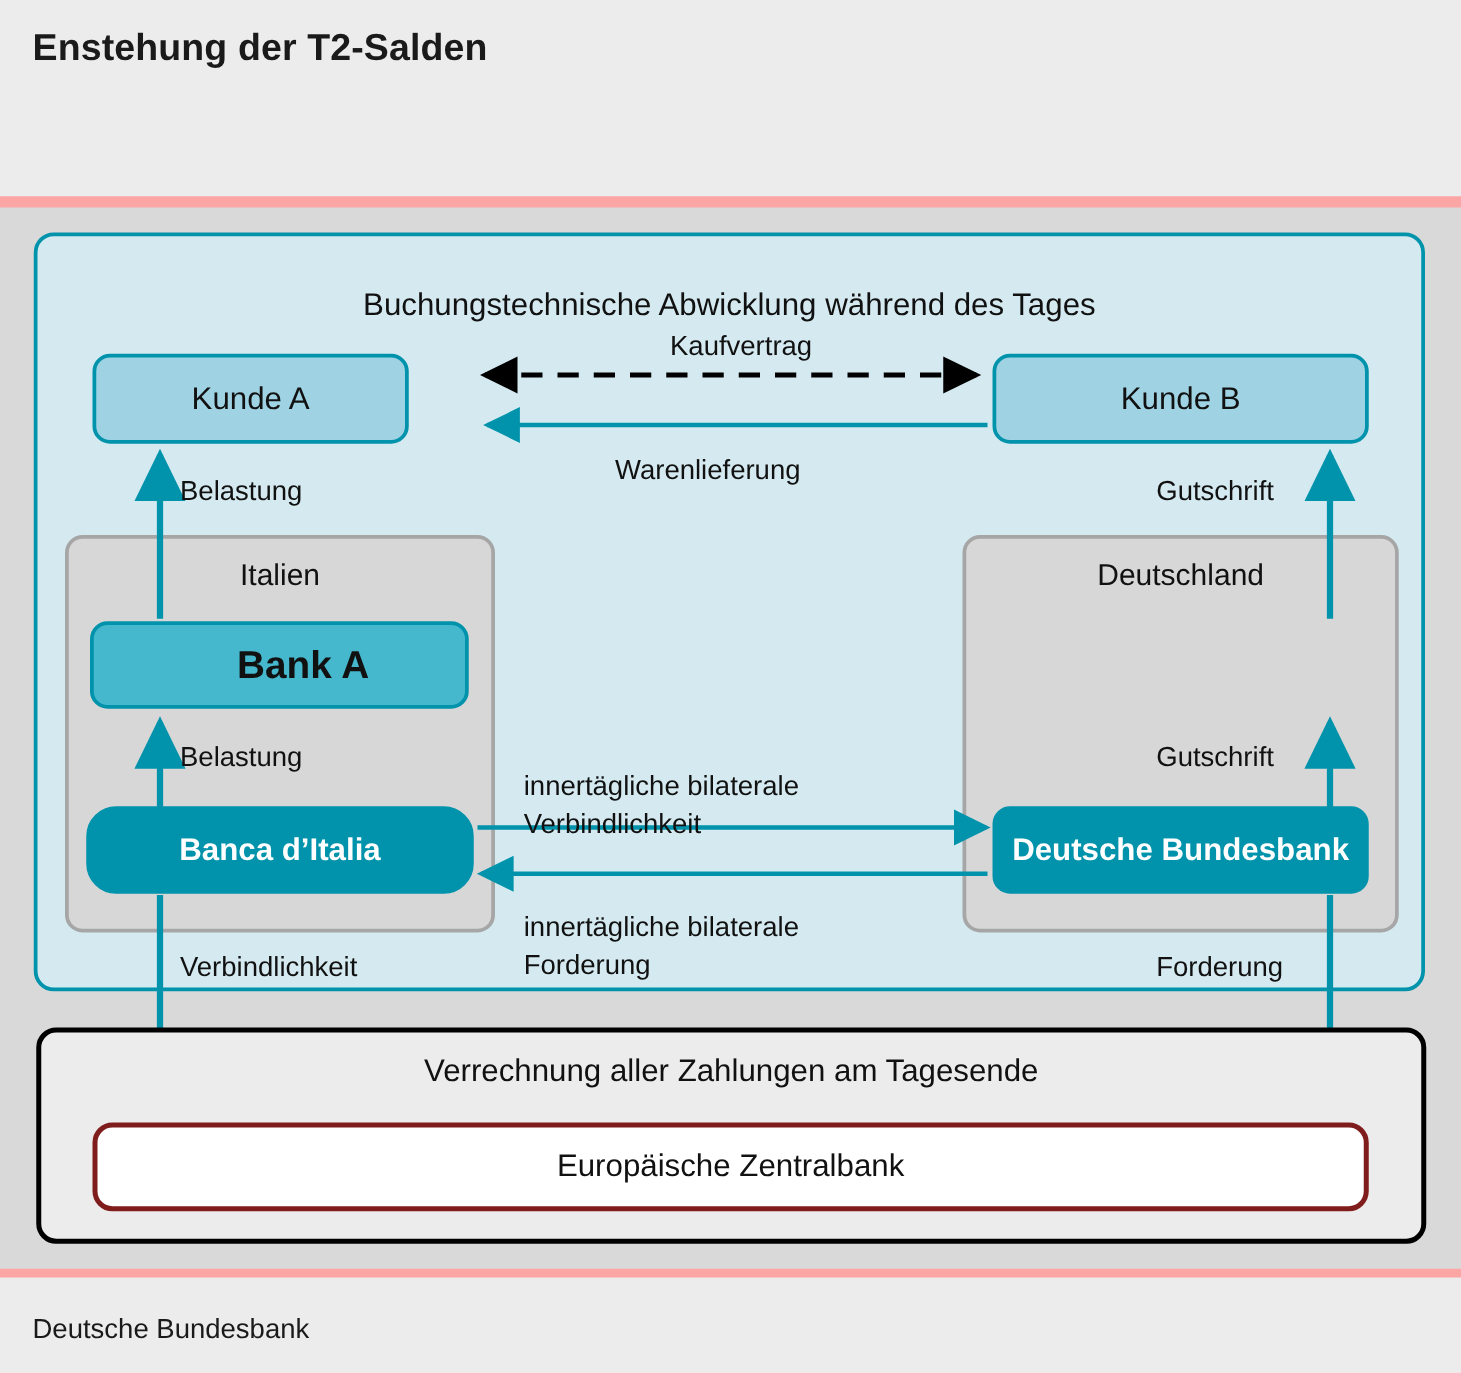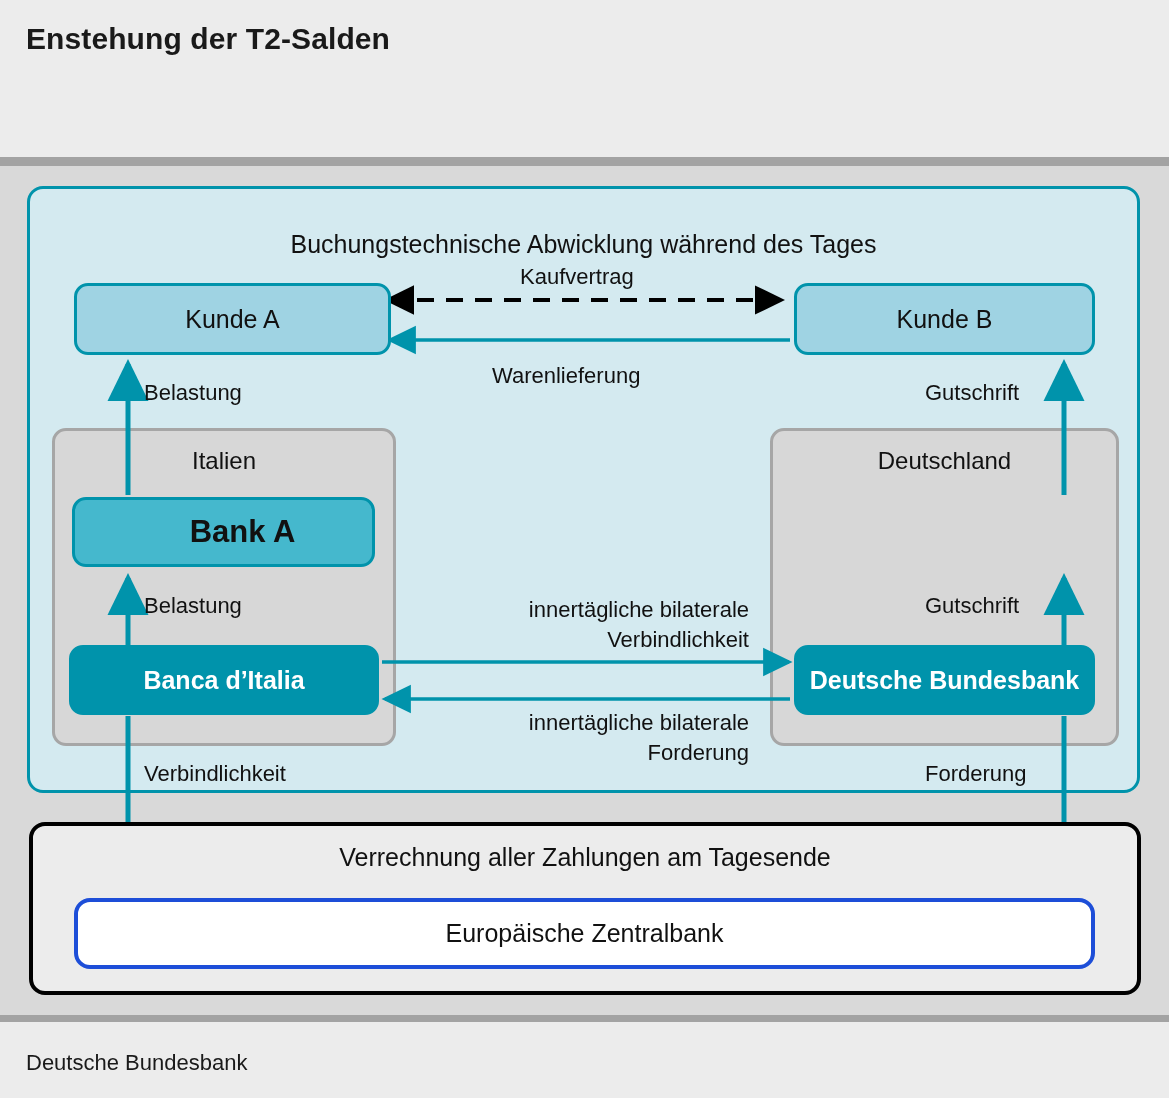--- a/index.html
+++ b/index.html
@@ -15,7 +15,7 @@
     width: 1169px;
     height: 1098px;
     overflow: hidden;
-    background: #a3a3a3;
+    background: #fca5a5;
   }
 
   

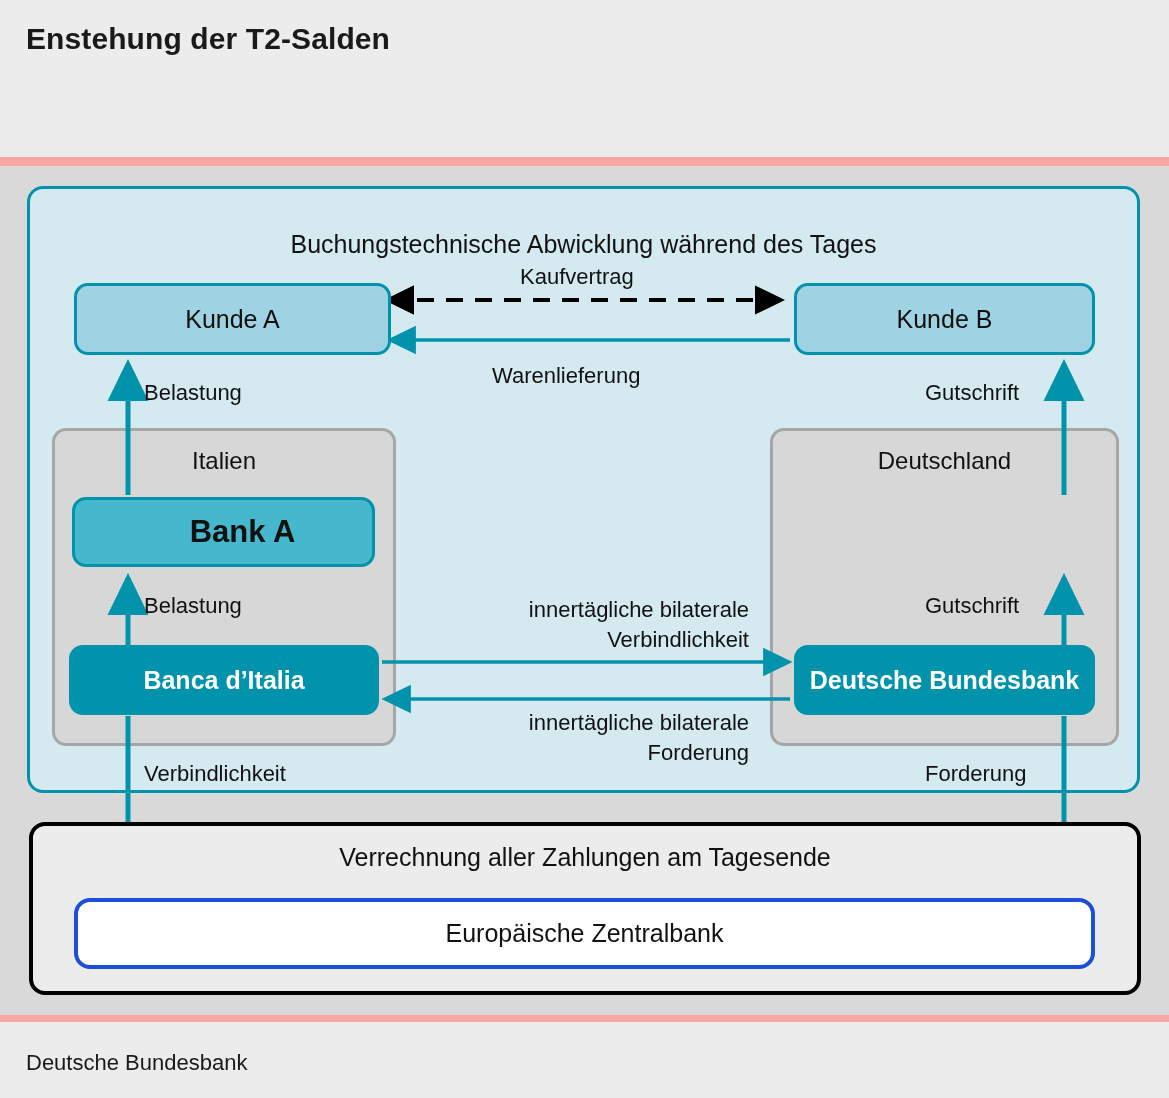--- a/index.html
+++ b/index.html
@@ -186,7 +186,7 @@
   }
   .edge-label.center { text-align: right; }
 
-  .lbl-kaufvertrag    { left: 520px; top: 262px; }
+  .lbl-kaufvertrag    { left: 536px; top: 262px; }
   .lbl-warenlieferung { left: 492px; top: 349px; margin-top: 12px; }
   .lbl-belastung-1    { left: 144px; top: 378px; }
   .lbl-belastung-2    { left: 144px; top: 591px; }

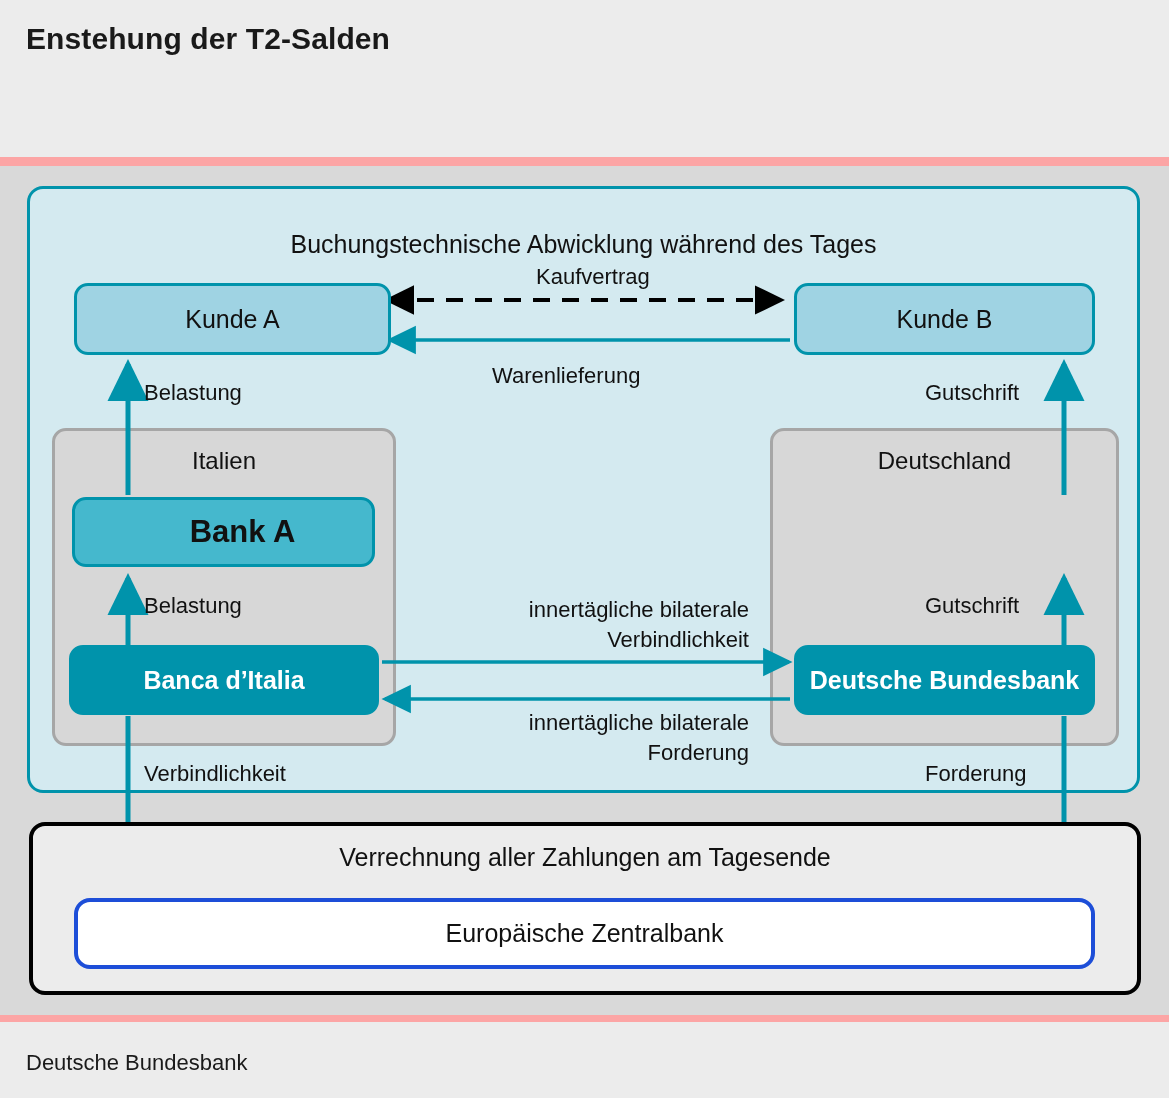--- a/index.html
+++ b/index.html
@@ -128,7 +128,7 @@
     font-weight: bold;
     color: #ffffff;
   }
-  .node-kunde-a  { left: 74px;  top: 283px; width: 317px; height: 72px; }
+  .node-kunde-a  { left: 74px;  top: 283px; width: 253px; height: 72px; }
   .node-kunde-b  { left: 794px; top: 283px; width: 301px; height: 72px; }
   .node-bank-a   { left: 72px;  top: 497px; width: 303px; height: 70px; }
   .node-bank-b   { left: 794px; top: 497px; width: 301px; height: 70px; }

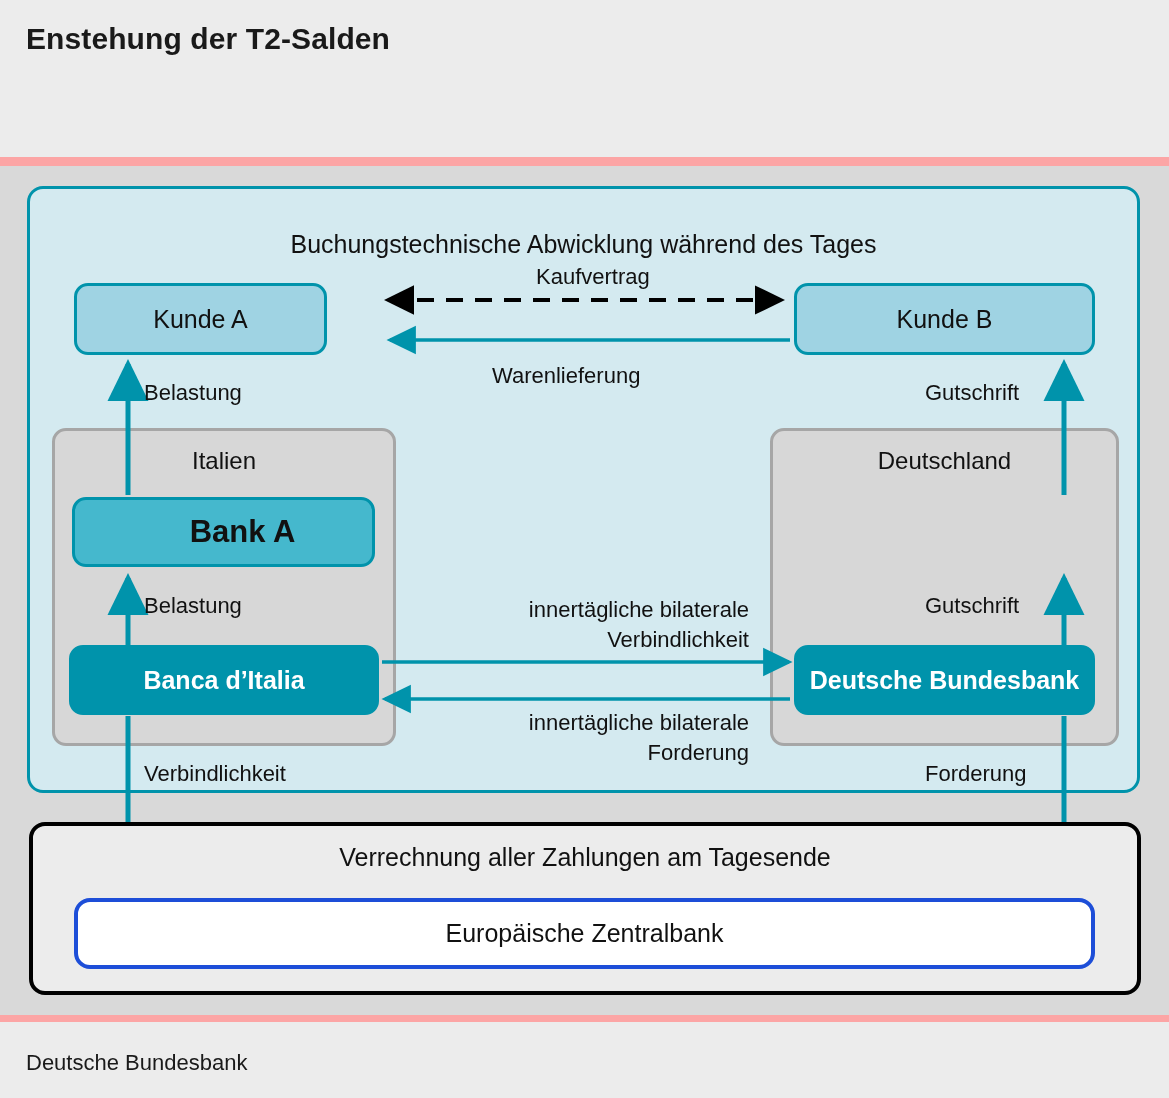--- a/index.html
+++ b/index.html
@@ -184,7 +184,7 @@
     white-space: nowrap;
     line-height: 30px;
   }
-  .edge-label.center { text-align: right; }
+  .edge-label.center { text-align: left; margin-top: 19px; }
 
   .lbl-kaufvertrag    { left: 536px; top: 262px; }
   .lbl-warenlieferung { left: 492px; top: 349px; margin-top: 12px; }

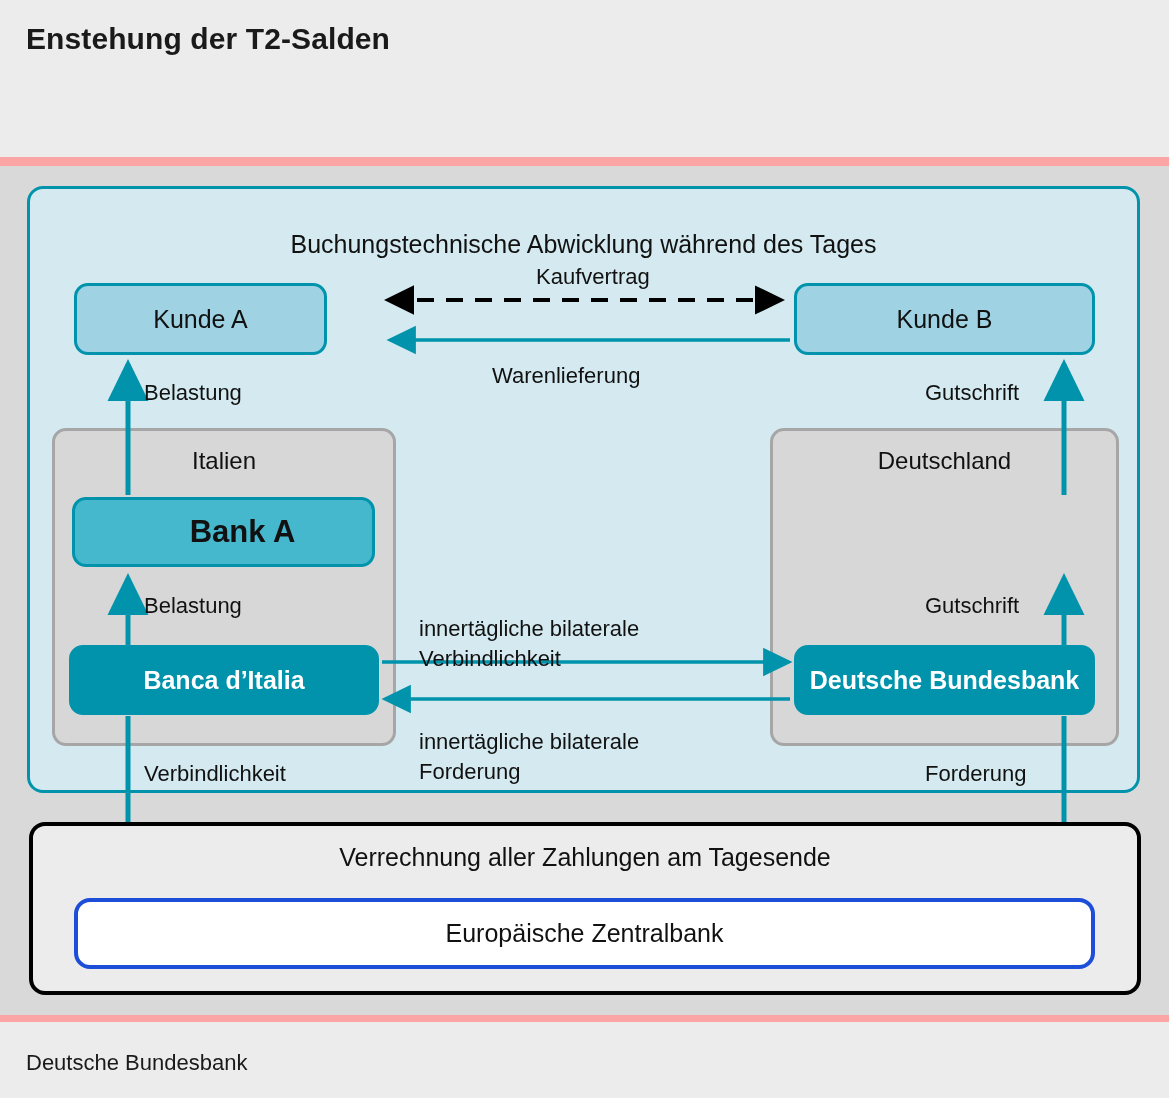--- a/index.html
+++ b/index.html
@@ -132,7 +132,7 @@
   .node-kunde-b  { left: 794px; top: 283px; width: 301px; height: 72px; }
   .node-bank-a   { left: 72px;  top: 497px; width: 303px; height: 70px; }
   .node-bank-b   { left: 794px; top: 497px; width: 301px; height: 70px; }
-  .node-banca    { left: 69px;  top: 645px; width: 310px; height: 70px; }
+  .node-banca    { left: 69px;  top: 645px; width: 310px; height: 70px; border-radius: 24px; }
   .node-bbk      { left: 794px; top: 645px; width: 301px; height: 70px; }
 
   

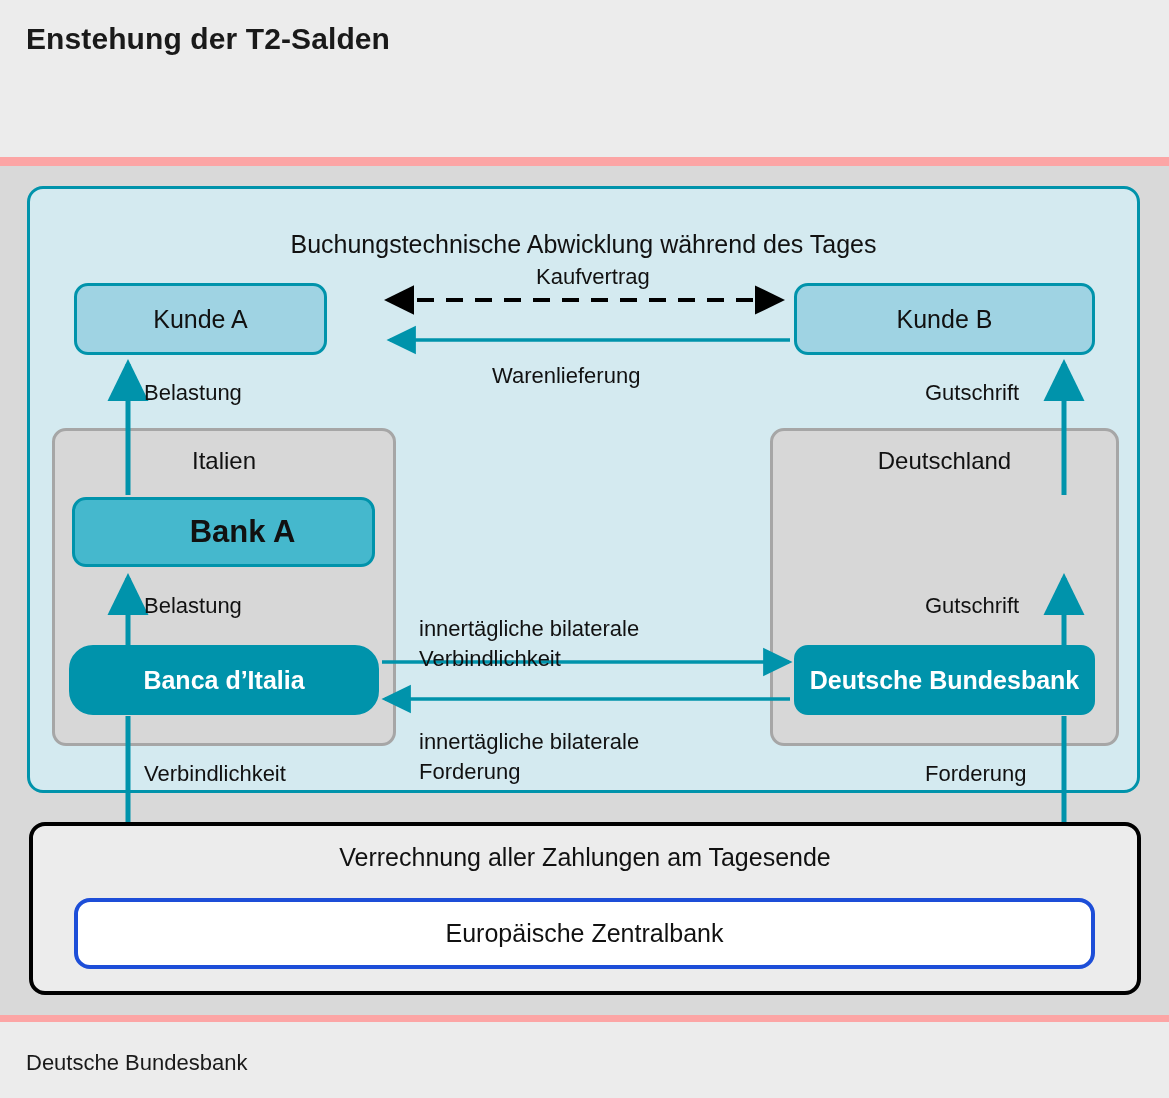--- a/index.html
+++ b/index.html
@@ -159,7 +159,7 @@
     width: 1021px; height: 71px;
     box-sizing: border-box;
     background: #ffffff;
-    border: 4px solid #1d4ed8;
+    border: 4px solid #7f1d1d;
     border-radius: 16px;
     display: flex;
     align-items: center;

